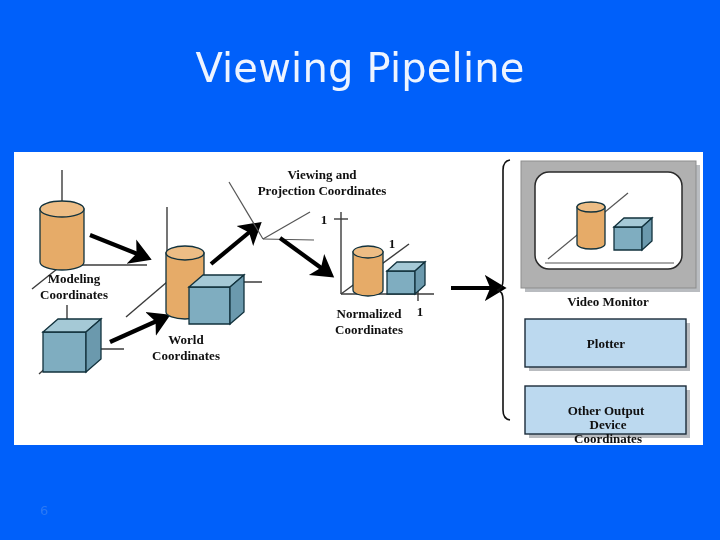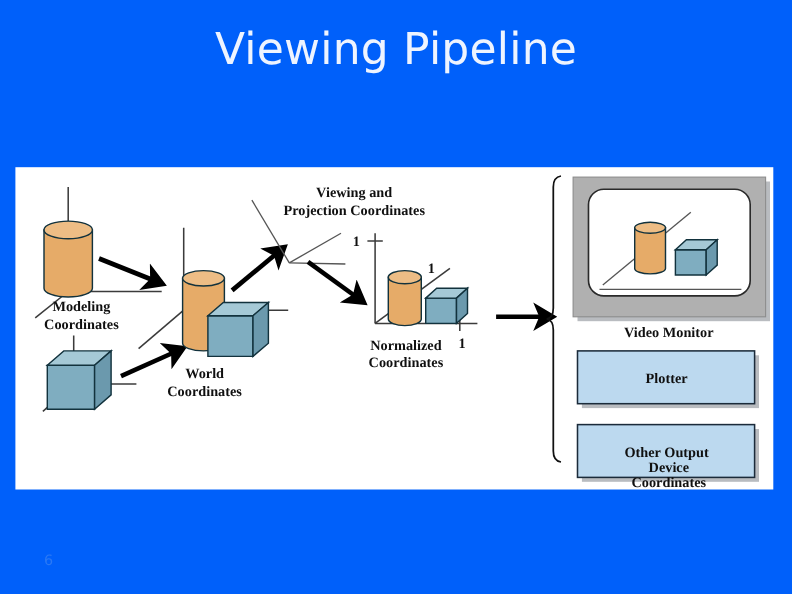--- a/index.html
+++ b/index.html
@@ -22,7 +22,7 @@
   #slide-title {
     position: absolute;
     left: 0;
-    top: 21px;
+    top: 44px;
     width: 720px;
     text-align: center;
     color: #eef4ff;

